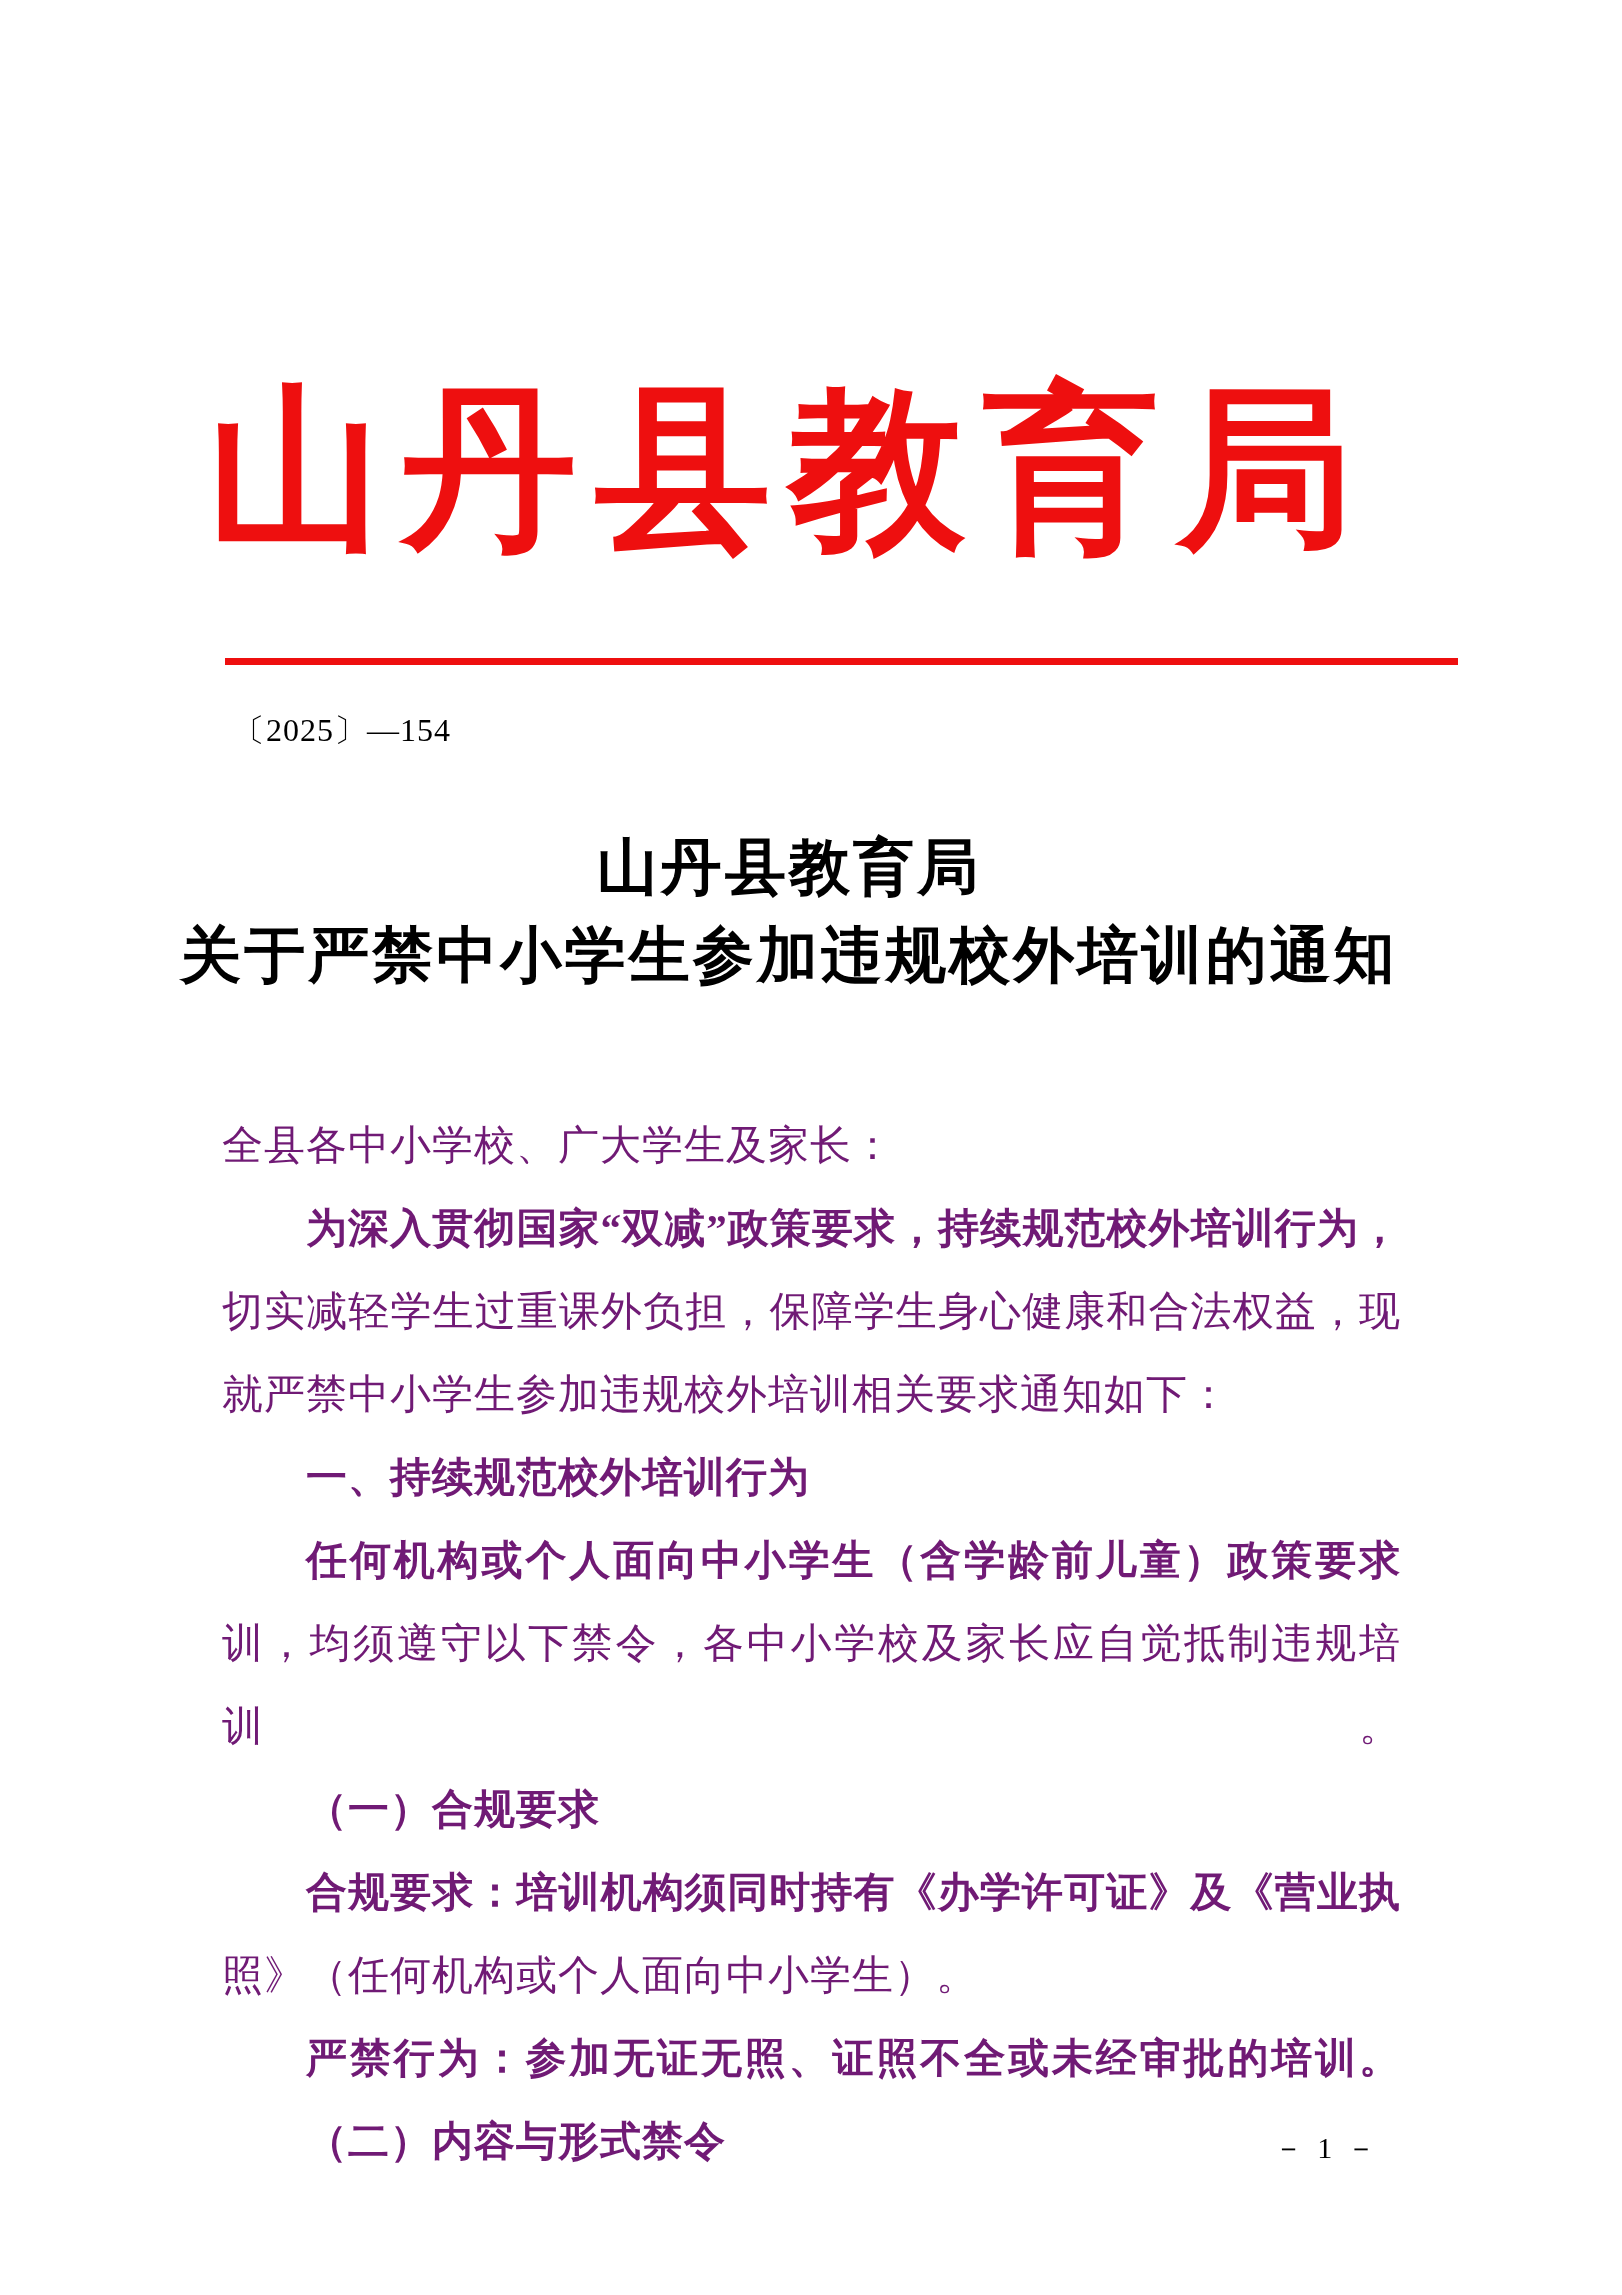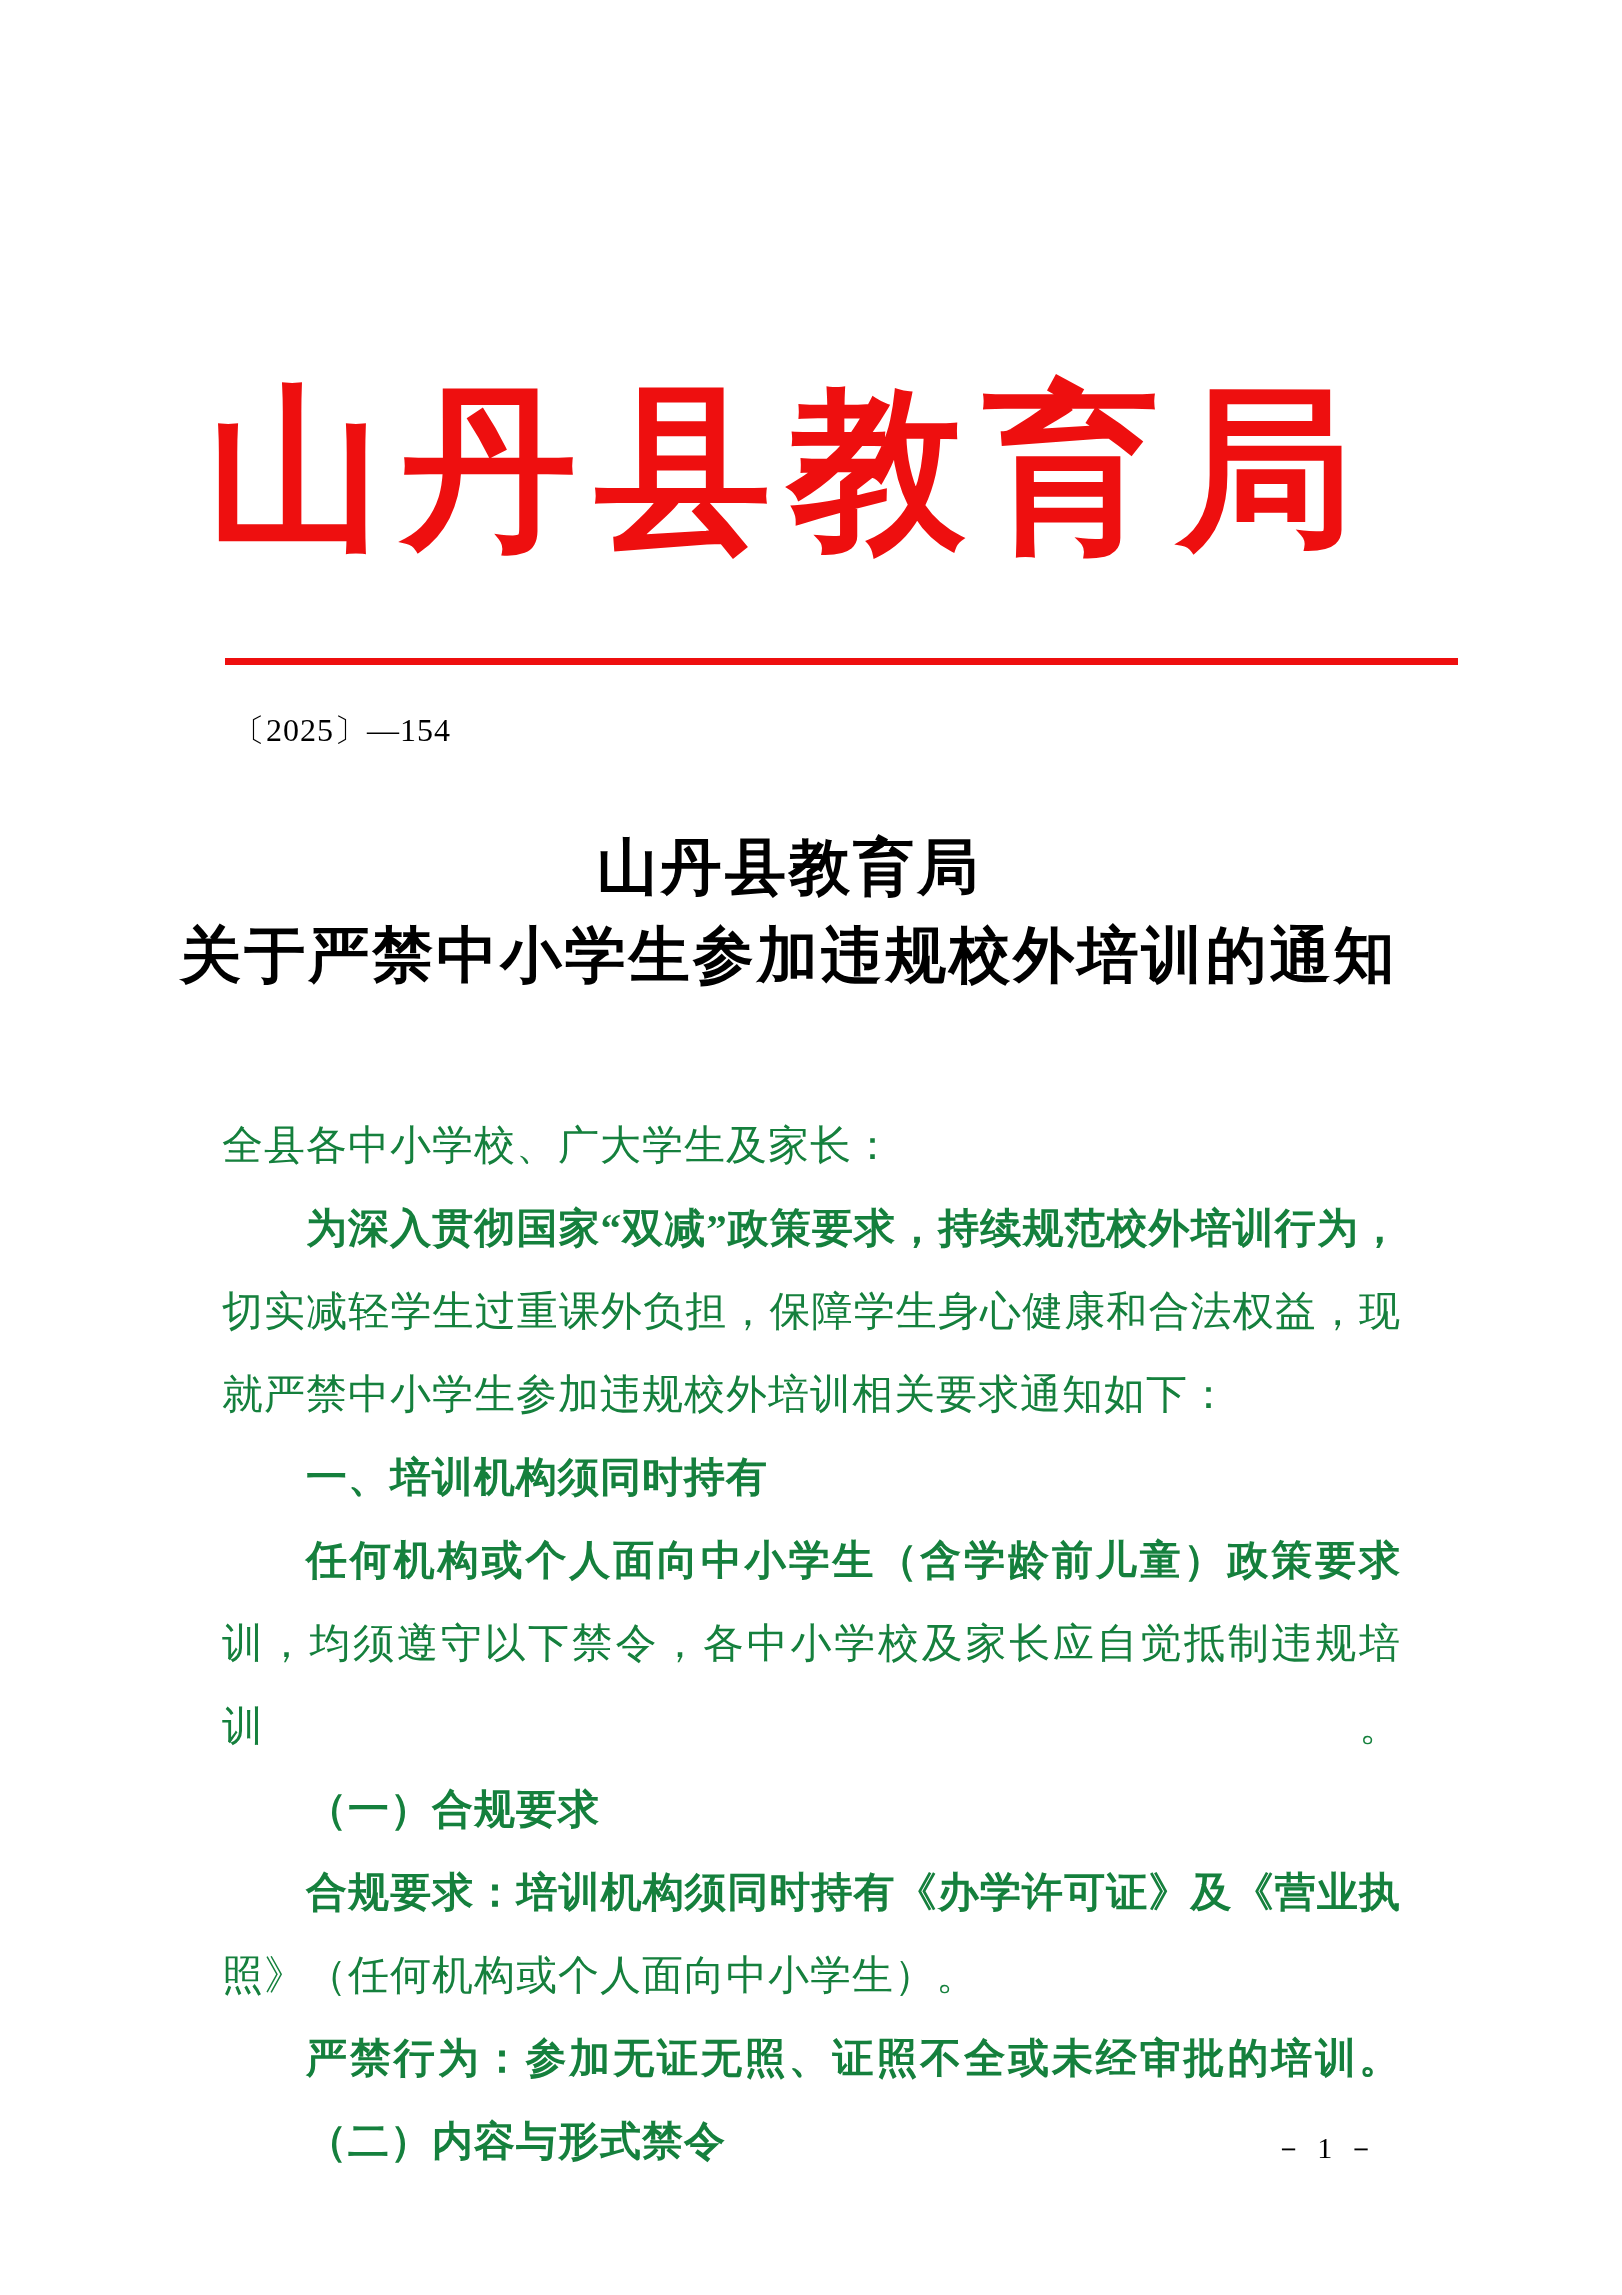--- a/index.html
+++ b/index.html
@@ -65,7 +65,7 @@
     width: 1179px;
     font-size: 41px;
     line-height: 83px;
-    color: #15803d;
+    color: #701a75;
   }
   .line {
     letter-spacing: 1px;

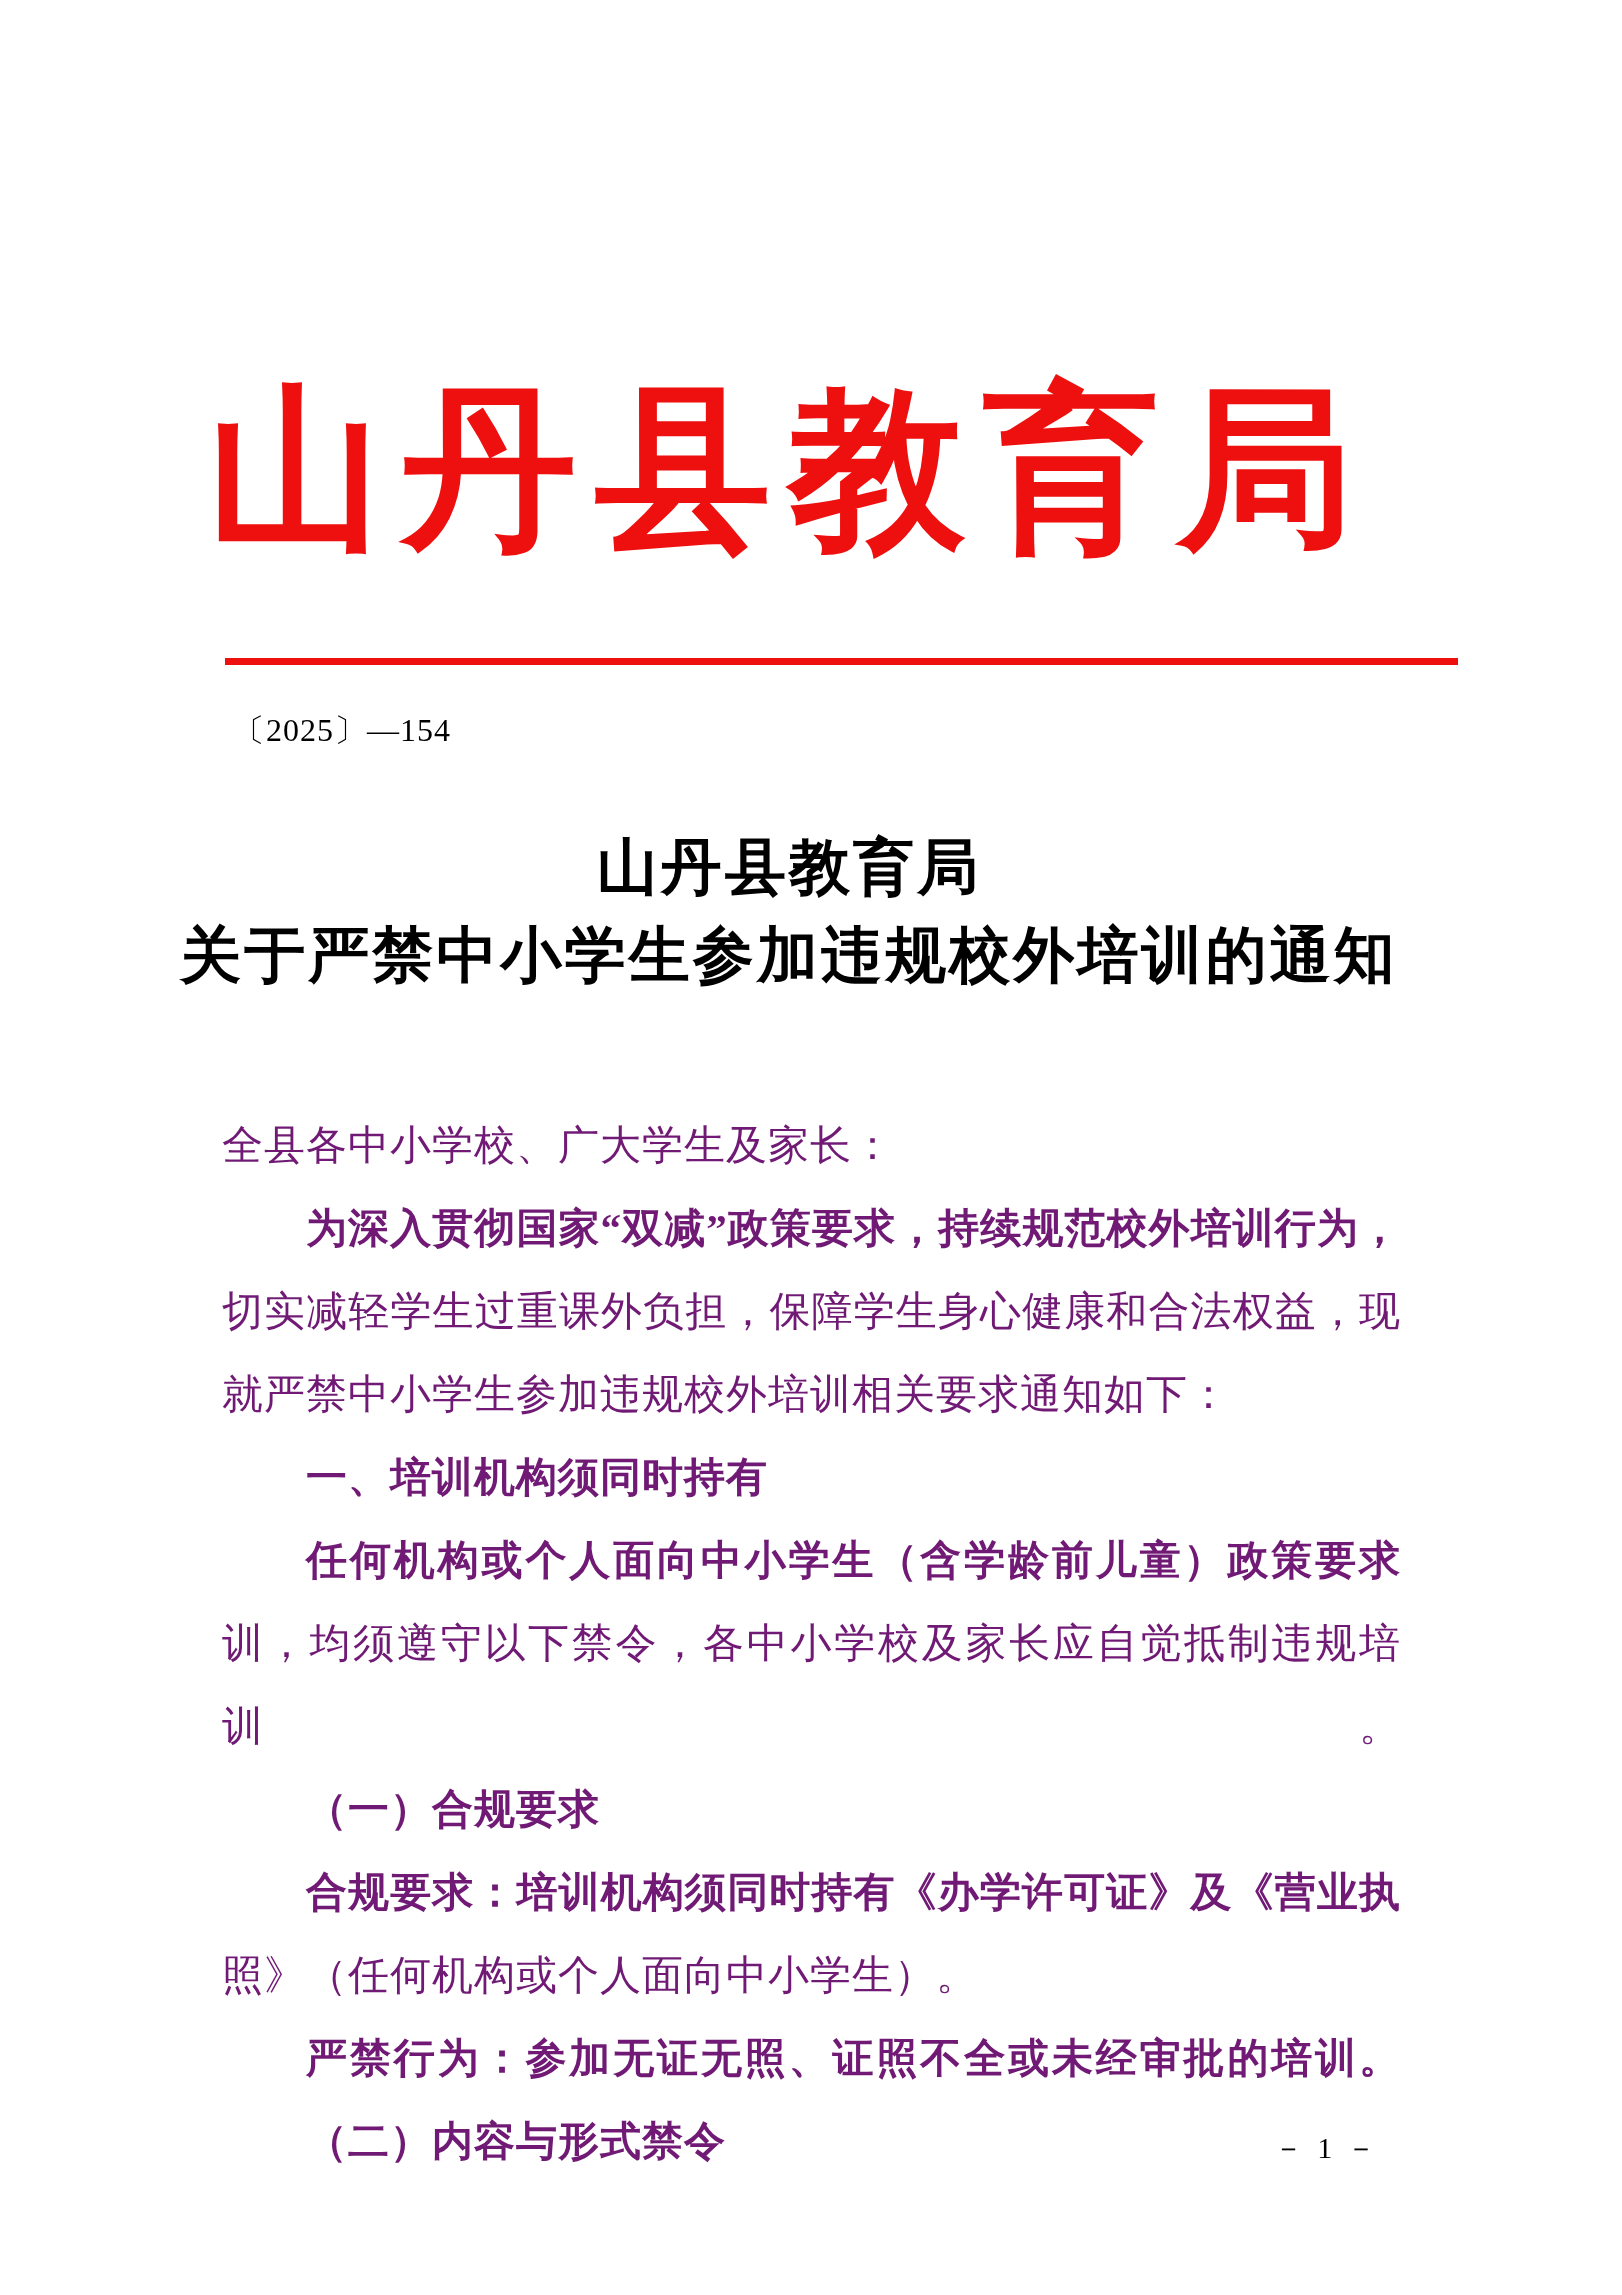--- a/index.html
+++ b/index.html
@@ -118,7 +118,7 @@
     <div class="line indent full">为深入贯彻国家“双减”政策要求，持续规范校外培训行为，</div>
     <div class="line full">切实减轻学生过重课外负担，保障学生身心健康和合法权益，现</div>
     <div class="line">就严禁中小学生参加违规校外培训相关要求通知如下：</div>
-    <div class="line indent hei">一、培训机构须同时持有</div>
+    <div class="line indent hei">一、持续规范校外培训行为</div>
     <div class="line indent full">任何机构或个人面向中小学生（含学龄前儿童）政策要求</div>
     <div class="line full">训，均须遵守以下禁令，各中小学校及家长应自觉抵制违规培训。</div>
     <div class="line indent kai">（一）合规要求</div>

